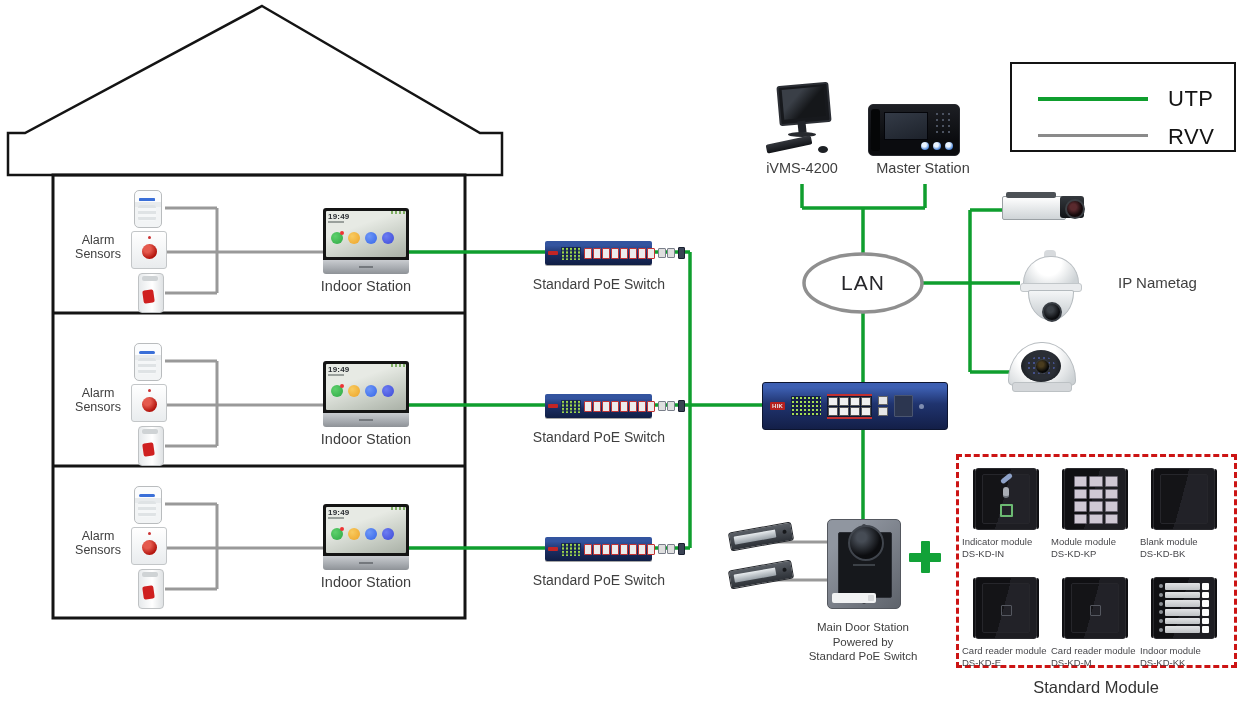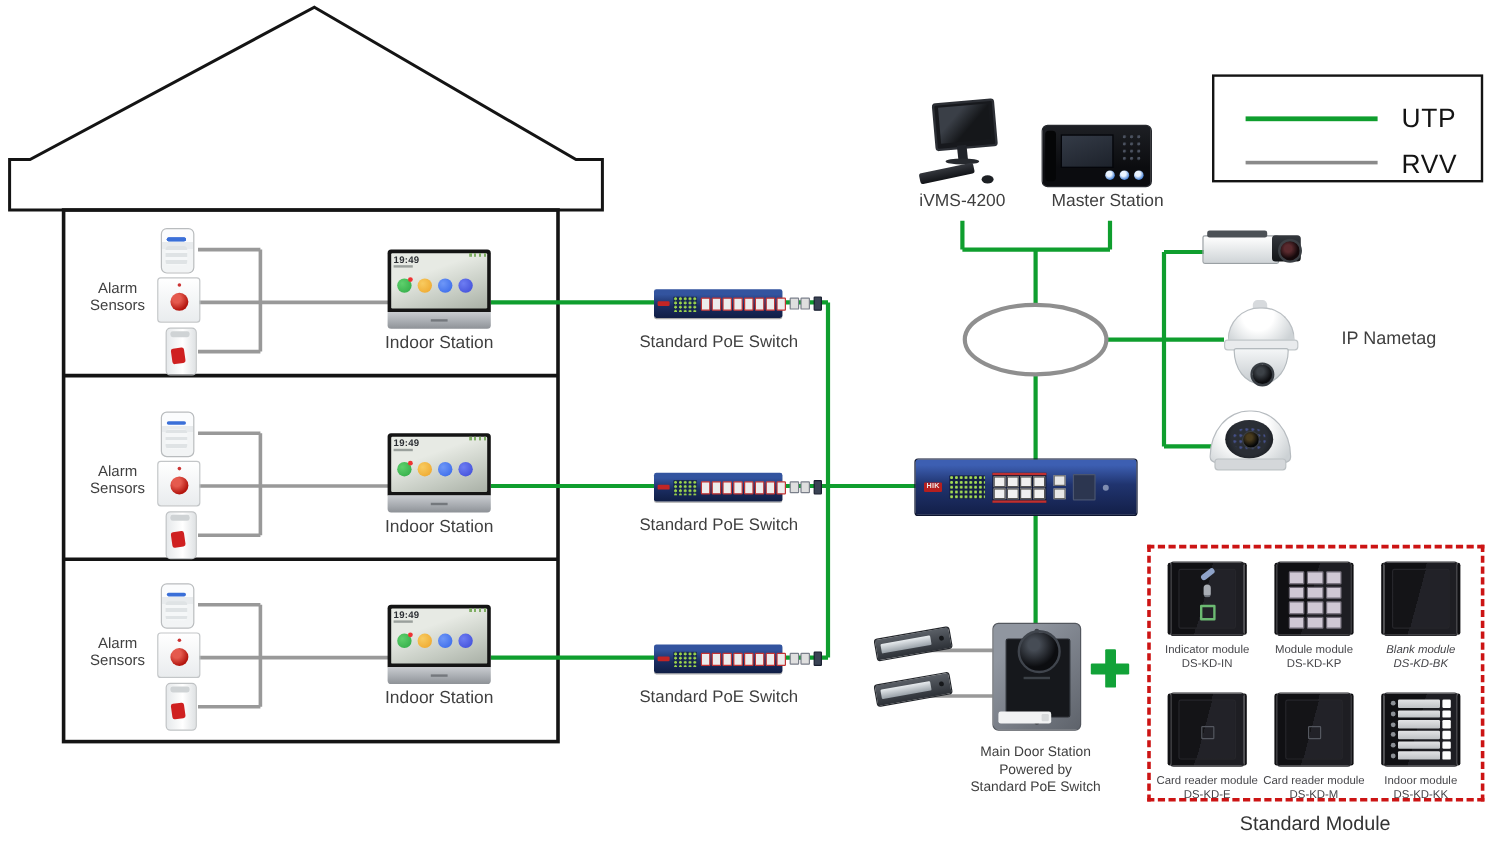--- a/index.html
+++ b/index.html
@@ -413,6 +413,7 @@
   </div>
   <div class="label abs" style="left:868px;top:160px;width:110px;font-size:14.5px;">Master Station</div>
 
+  <div class="abs lantxt" style="left:804px;top:254px;width:118px;height:58px;">LAN</div>
 
   <div class="abs boxcam" style="left:1002px;top:190px;width:86px;height:34px;">
     <span class="body"></span>

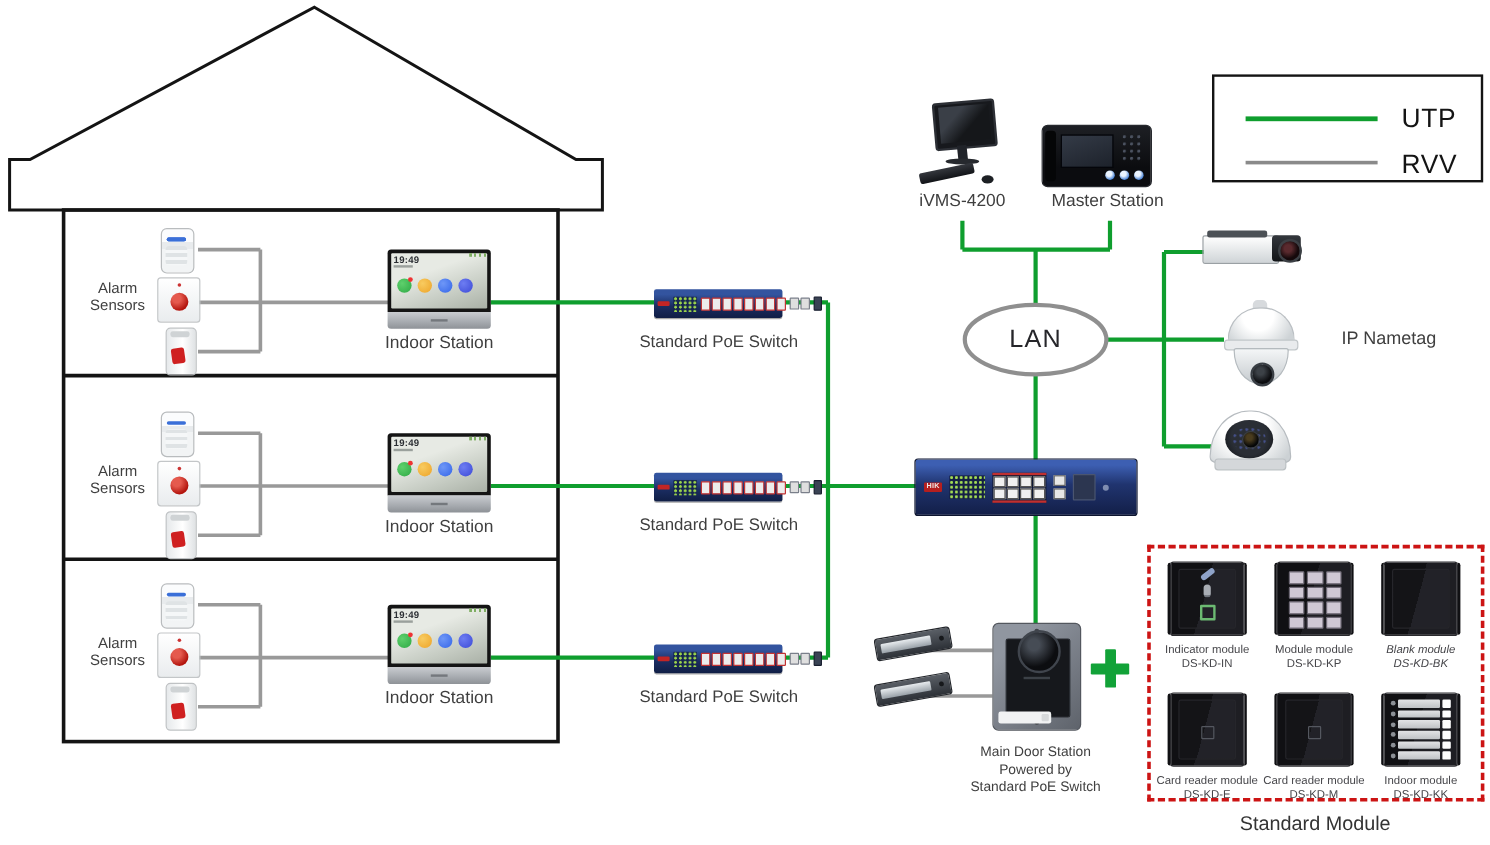--- a/index.html
+++ b/index.html
@@ -161,7 +161,7 @@
   .tags .scr{width:4px;height:4px;border-radius:50%;background:#8c9096;flex:none;}
   .tags .bar{flex:1;height:100%;background:linear-gradient(180deg,#e2e3e5,#bfc2c5);border-radius:1px;}
   .tags .chip{width:7px;height:100%;background:#fdfdfd;border-radius:1px;flex:none;}
-  .modlabel{position:absolute;text-align:center;font-size:9.5px;line-height:11.5px;color:#46464a;}
+  .modlabel{position:absolute;font-size:9.5px;line-height:11.5px;color:#46464a;}
 
   
   .legend{width:226px;height:90px;border:2.5px solid #141414;box-sizing:border-box;background:#fff;}

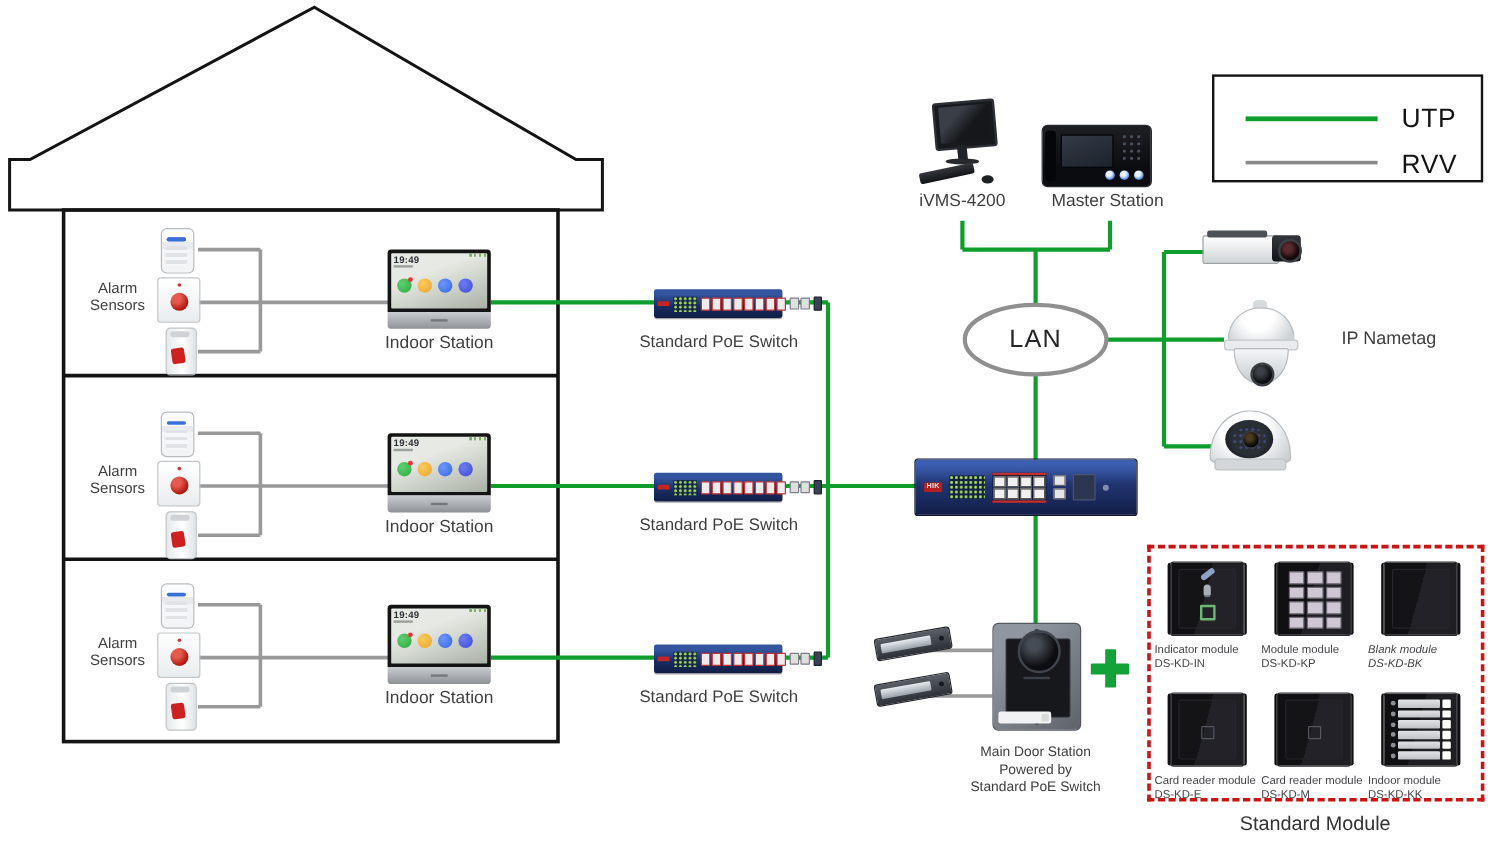--- a/index.html
+++ b/index.html
@@ -505,7 +505,7 @@
     <div>Module module</div>
     <div>DS-KD-KP</div>
   </div>
-  <div class="modlabel abs" style="left:1140px;top:536px;width:88px;font-style:italic;">
+  <div class="modlabel abs" style="left:1140px;top:536px;width:88px;">
     <div>Blank module</div>
     <div>DS-KD-BK</div>
   </div>

